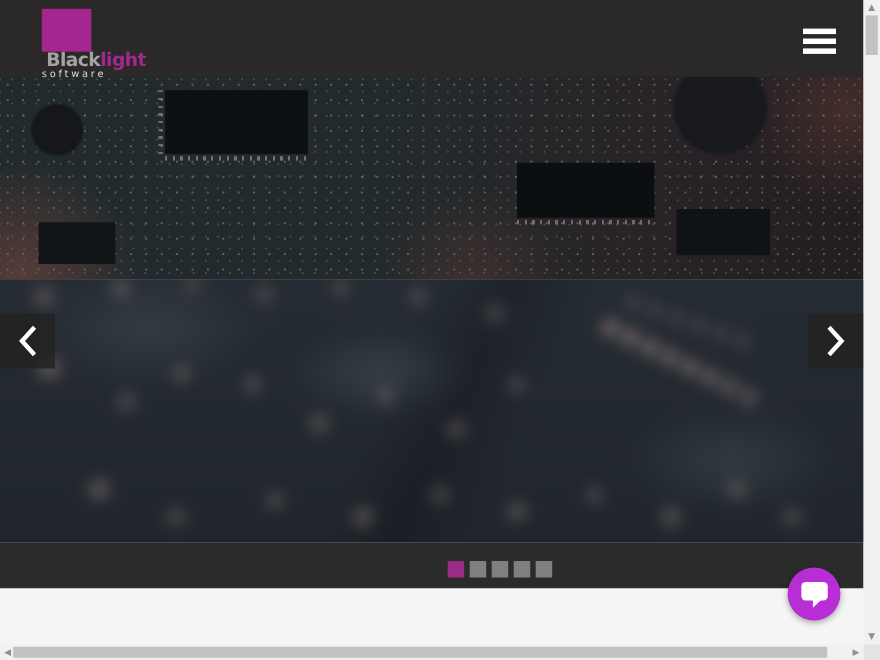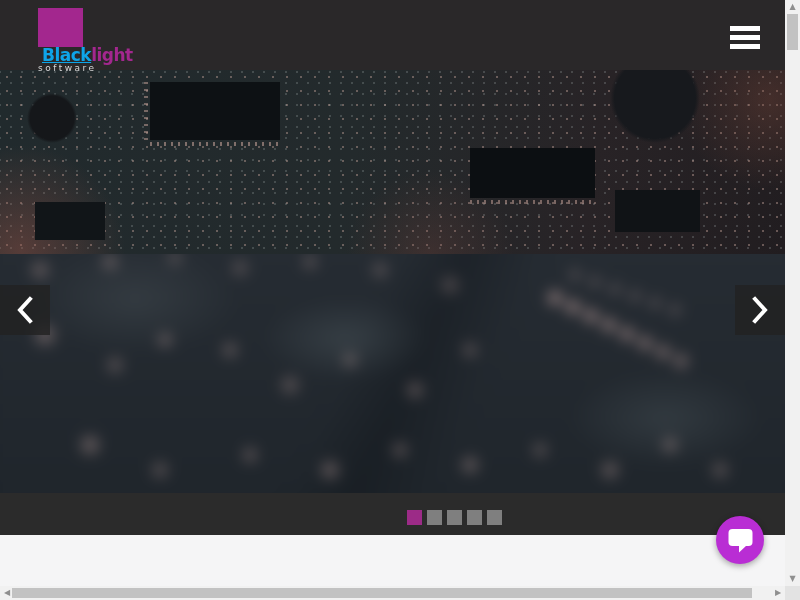--- a/index.html
+++ b/index.html
@@ -13,7 +13,7 @@
   .logo{position:absolute;left:38px;top:8px;width:80px;height:64px;cursor:pointer;}
   .logo-square{position:absolute;left:0;top:0;width:45px;height:39px;background:var(--brand-magenta,#a3278e);}
   .logo-text{position:absolute;left:4px;top:37px;font-size:17px;font-weight:bold;line-height:1.2;white-space:nowrap;letter-spacing:-.5px;}
-  .logo-text .lt-black{color:#0ea5e9;text-decoration:underline;}
+  .logo-text .lt-black{color:#a3a3a3;}
   .logo-text .lt-light{color:var(--brand-magenta,#a3278e);}
   .logo-sub{position:absolute;left:0;top:55px;width:82px;font-size:9px;letter-spacing:2.5px;color:#d9d9d9;white-space:nowrap;}
   .hamburger{position:absolute;left:730px;top:26px;width:30px;display:flex;flex-direction:column;gap:4px;cursor:pointer;background:none;border:0;padding:0;}

